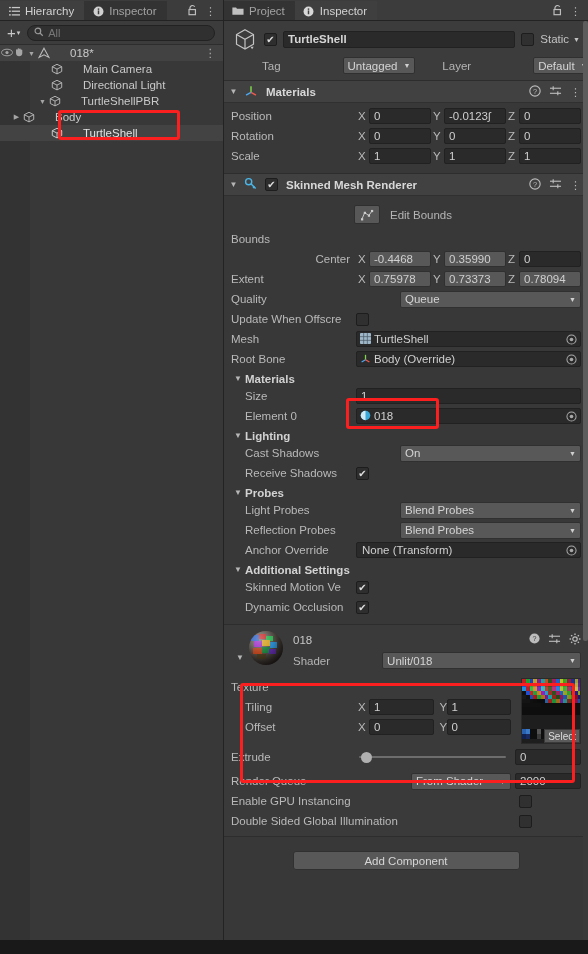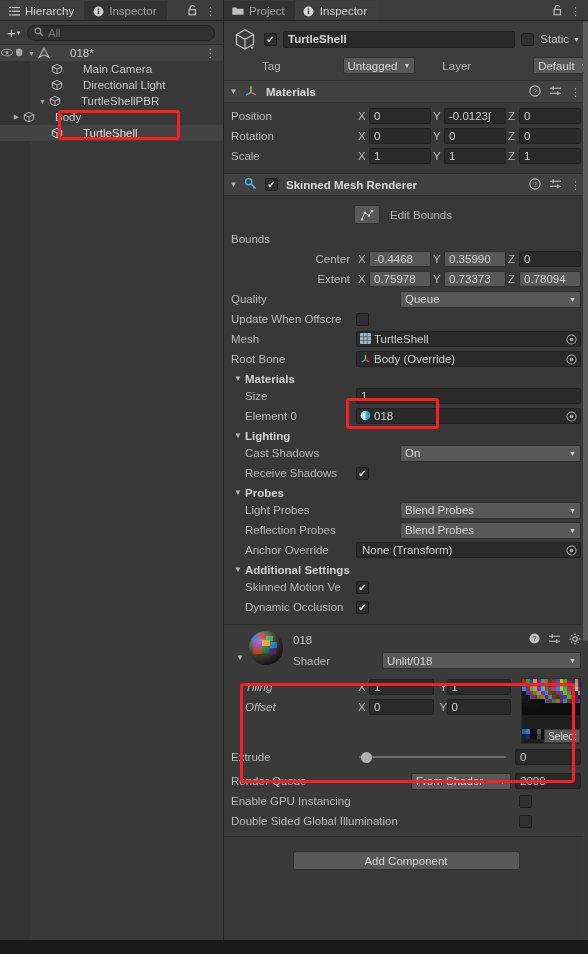--- a/index.html
+++ b/index.html
@@ -488,7 +488,7 @@
           </div>
 
           <div class="frow">
-            <span class="fname" style="text-align:right;padding-right:6px;">Extent</span>
+            <span class="fname" style="text-align:left;padding-right:6px;">Extent</span>
             <span class="fields">
               <span class="axis">X</span>
               <span class="numf greyf">

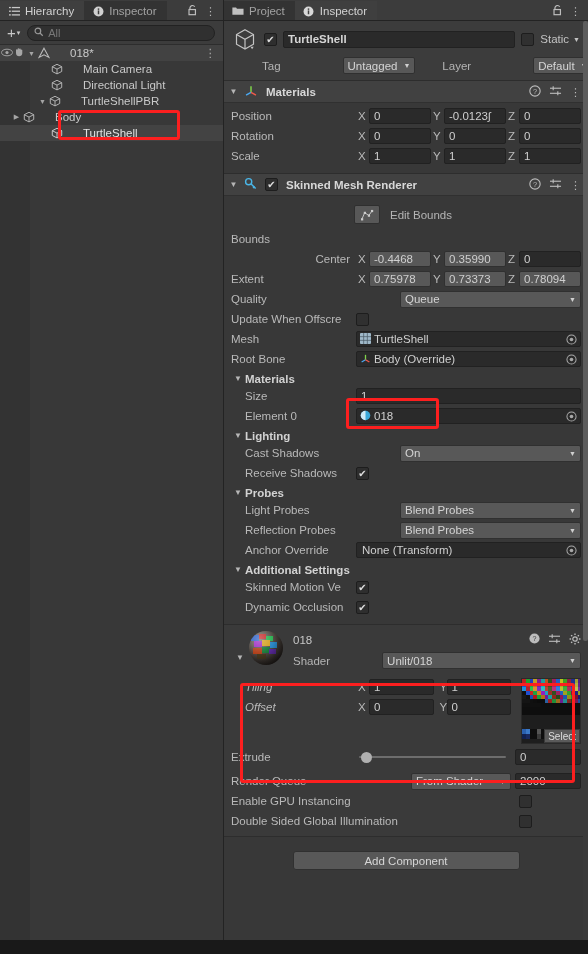--- a/index.html
+++ b/index.html
@@ -758,6 +758,9 @@
         <div style="padding:8px 7px 4px 7px;position:relative;">
           <div style="display:flex;">
             <div style="flex:1;">
+              <div class="frow">
+                <span class="fname">Texture</span>
+              </div>
               <div class="frow">
                 <span class="fname ind2">Tiling</span>
                 <span class="fields" style="padding-right:10px;">

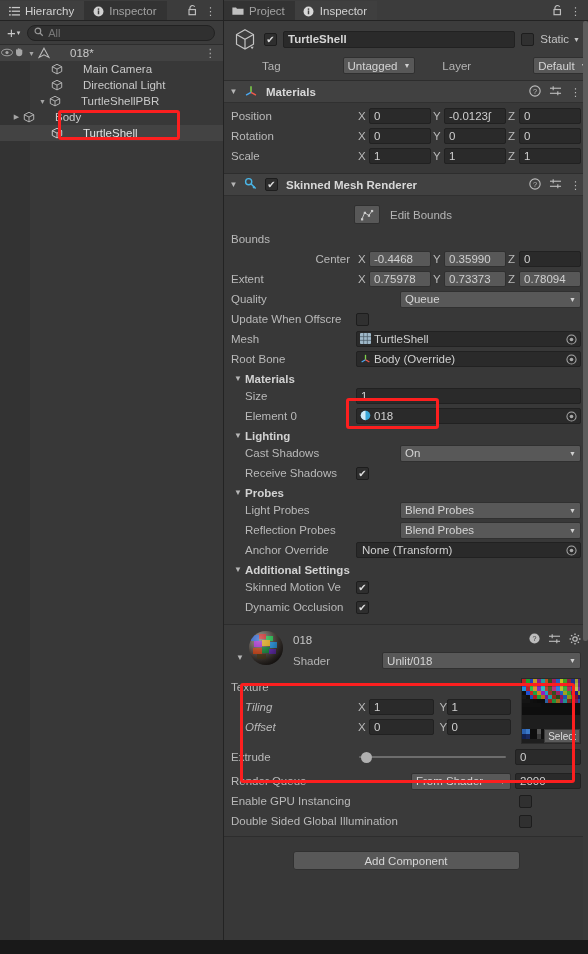--- a/index.html
+++ b/index.html
@@ -78,7 +78,7 @@
   .frow { display:flex; align-items:center; height:18px; margin-bottom:2px; }
   .fname { width:125px; color:#b9b9b9; font-size:11.5px; overflow:hidden; white-space:nowrap; flex:none; }
   .fname.ind1 { padding-left:14px; }
-  .fname.ind2 { padding-left:14px;font-style:italic; }
+  .fname.ind2 { padding-left:14px; }
   .fields { flex:1; display:flex; align-items:center; gap:0; }
   .axis { width:13px; color:#b9b9b9; font-size:11.5px; text-align:left; padding-left:2px; flex:none; }
   .numf { flex:1; height:16px; background:#2a2a2a; border:1px solid #212121; border-radius:2px;

